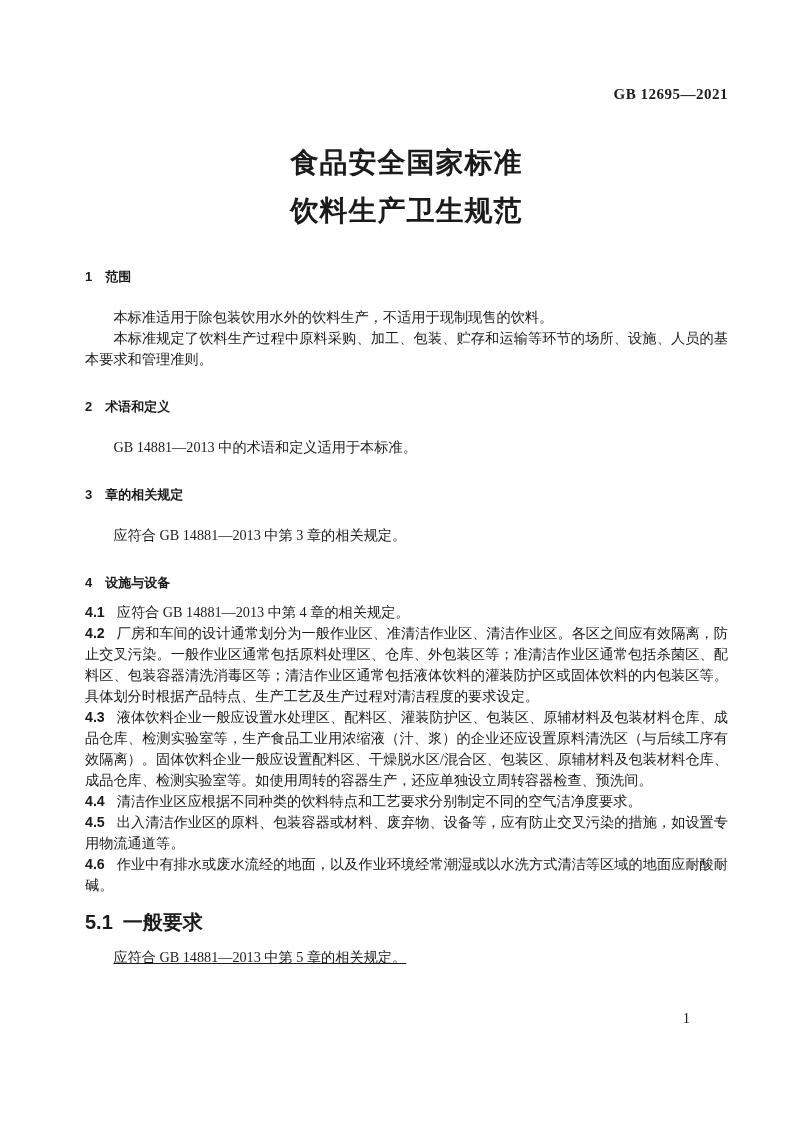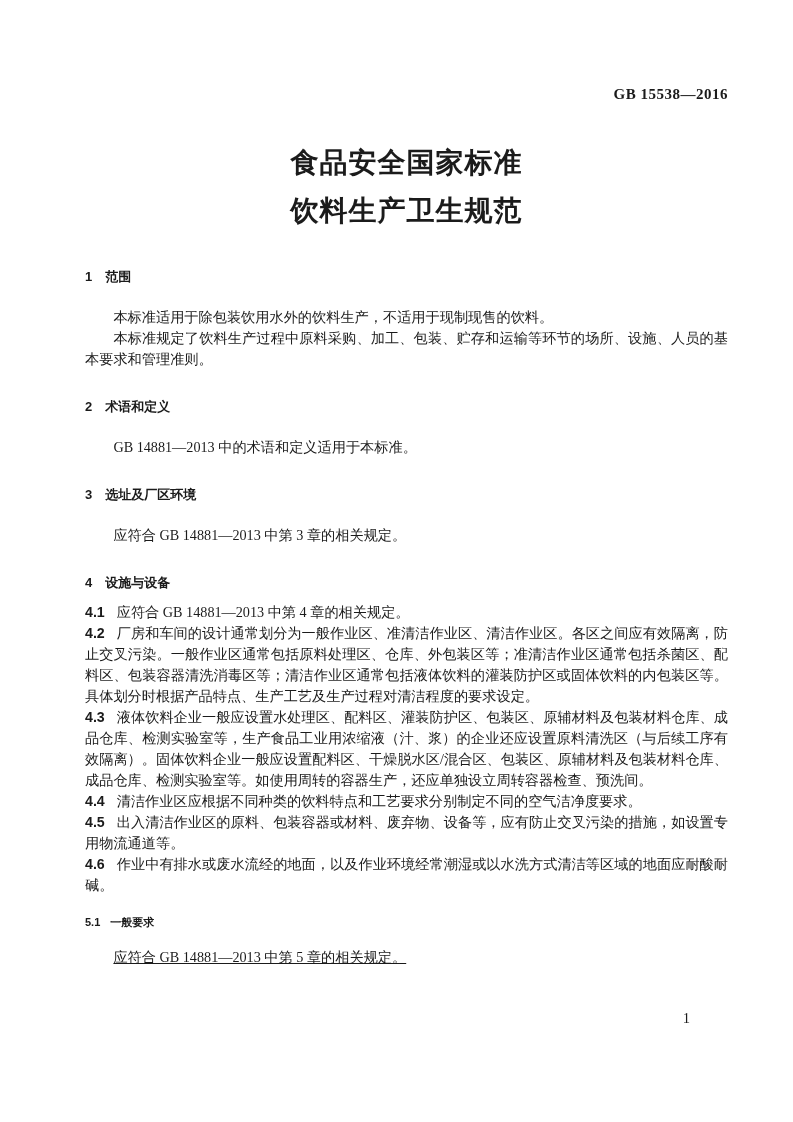--- a/index.html
+++ b/index.html
@@ -84,7 +84,7 @@
 
 <div class="page">
 
-  <div class="doc-number">GB 15538—2016</div>
+  <div class="doc-number">GB 12695—2021</div>
 
   <div class="title">食品安全国家标准</div>
   <div class="title title-2">饮料生产卫生规范</div>

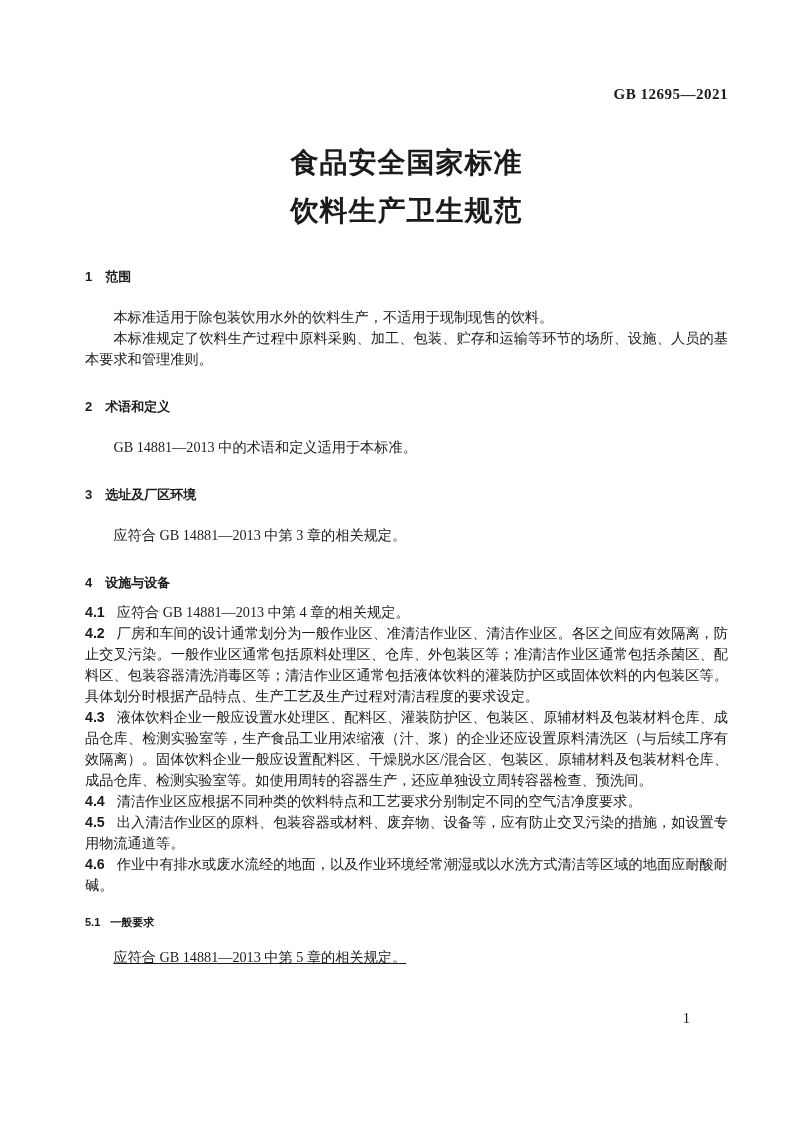--- a/index.html
+++ b/index.html
@@ -96,7 +96,7 @@
   <h2 class="heading"><span class="h-num">2</span><span>术语和定义</span></h2>
   <p class="para">GB 14881—2013 中的术语和定义适用于本标准。</p>
 
-  <h2 class="heading"><span class="h-num">3</span><span>选址及厂区环境</span></h2>
+  <h2 class="heading"><span class="h-num">3</span><span>章的相关规定</span></h2>
   <p class="para">应符合 GB 14881—2013 中第 3 章的相关规定。</p>
 
   <h2 class="heading"><span class="h-num">4</span><span>设施与设备</span></h2>

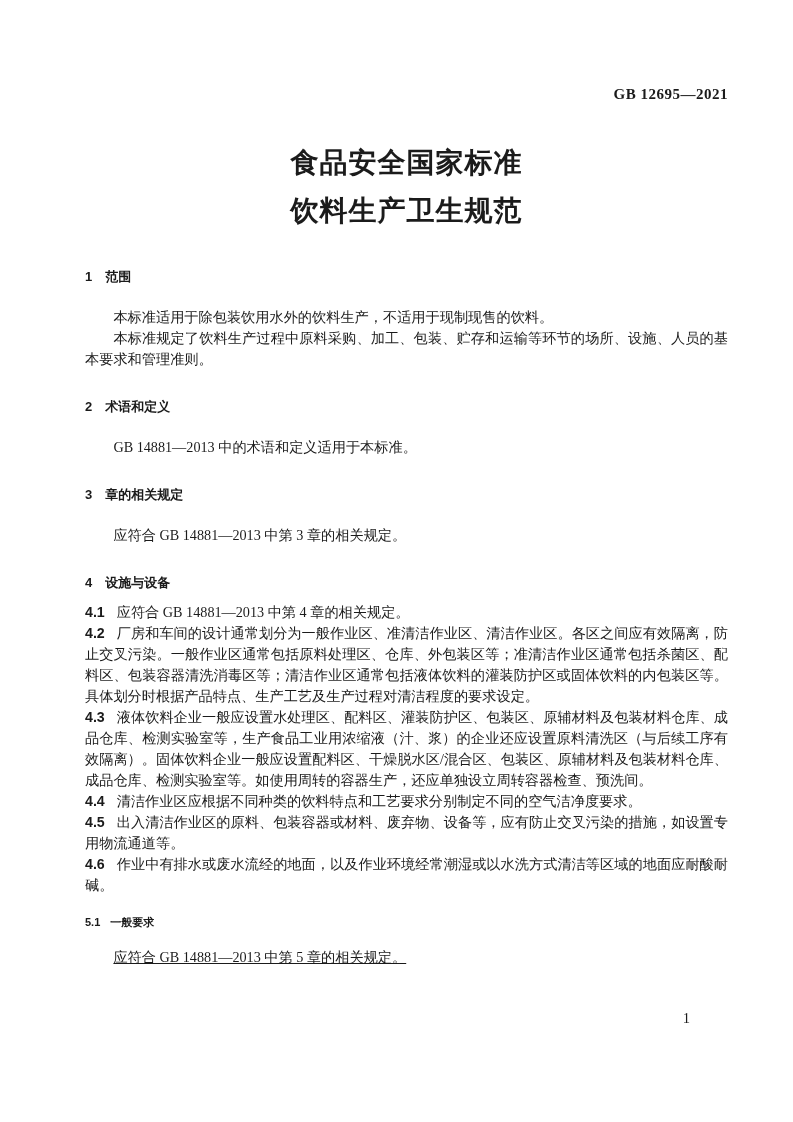--- a/index.html
+++ b/index.html
@@ -66,7 +66,7 @@
     margin: 16px 0 0;
     font-family: "Liberation Sans", "DejaVu Sans", sans-serif;
     font-weight: 700;
-    font-size: 11px;
+    font-size: 20px;
     line-height: 21px;
   }
   .subheading .clause-num { margin-right: 10px; }

